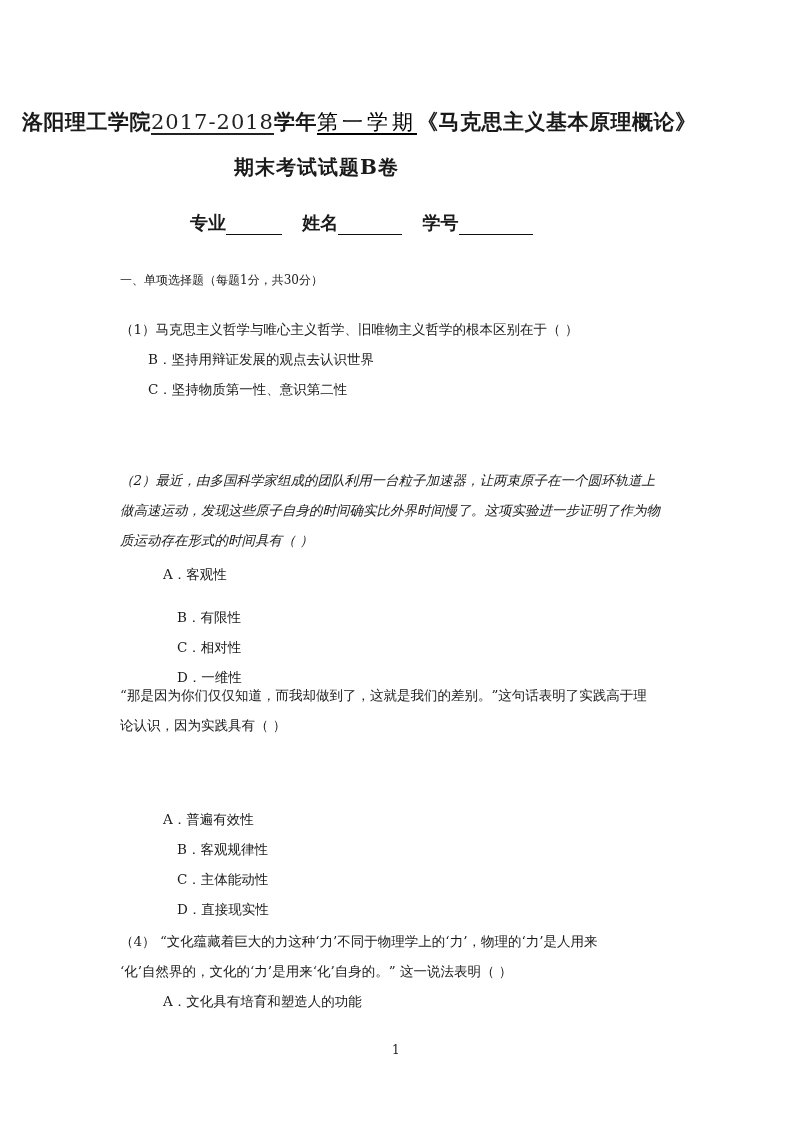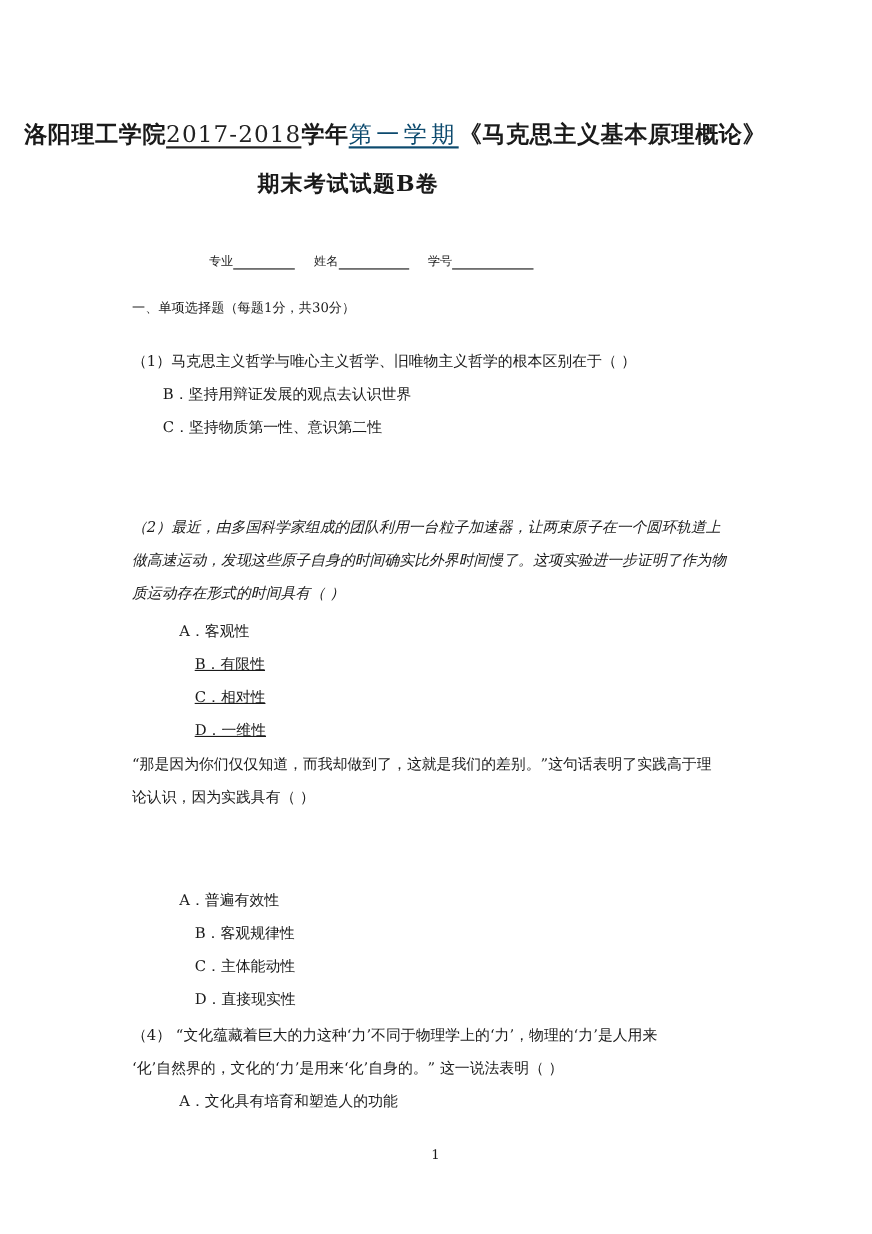--- a/index.html
+++ b/index.html
@@ -14,7 +14,7 @@
     font-family: "DejaVu Serif", serif;
   }
   .title1 .ul { text-decoration: underline; text-underline-offset: 4px; font-weight: normal; text-align: right; }
-  .title1 .ul.gray { color: #0c4a6e; letter-spacing: 4px; }
+  .title1 .ul.gray { color: #000000; letter-spacing: 4px; }
   .title1 .ul.year { color: #222; letter-spacing: 1px; }
   .title2 {
     left: 0; width: 633px; text-align: center; top: 154px; font-size: 20px; font-weight: bold; letter-spacing: 1px;

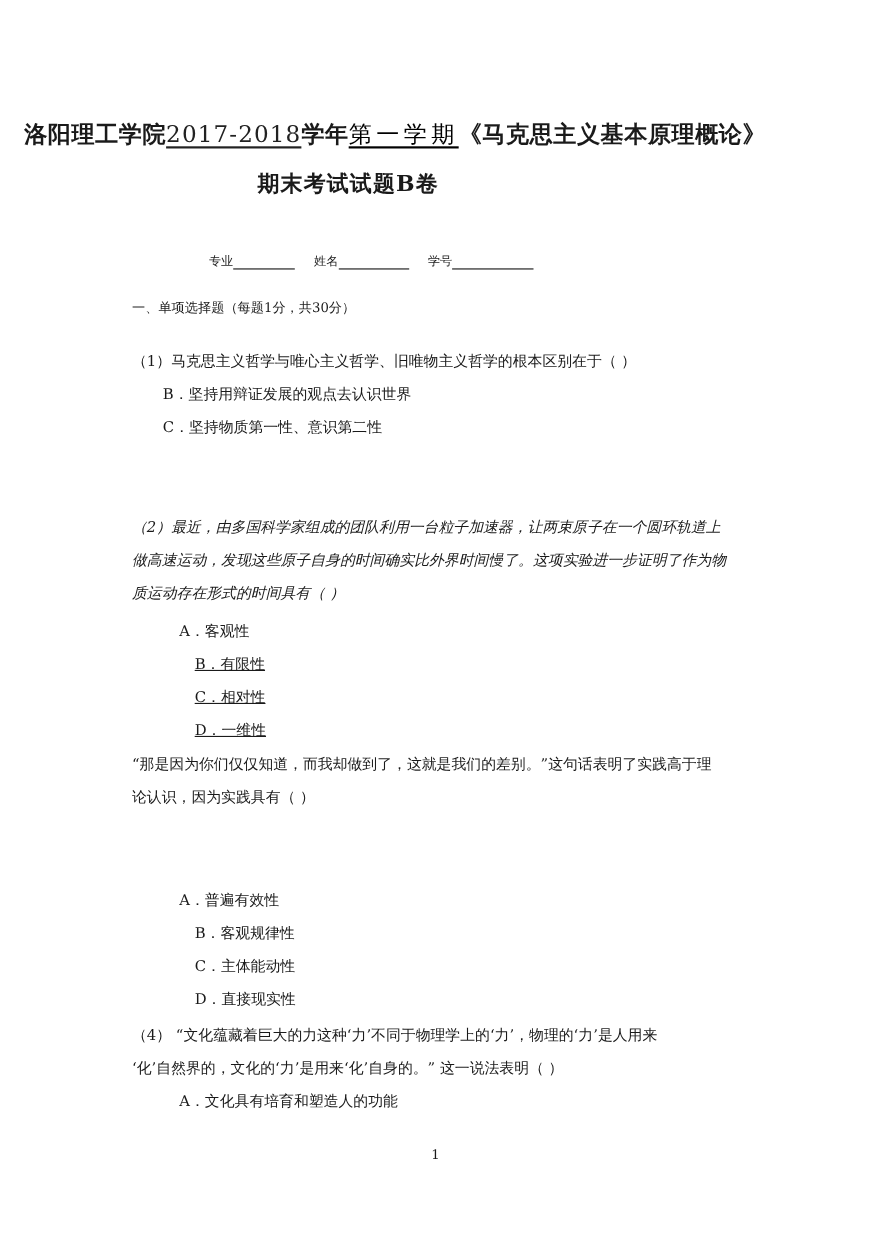--- a/index.html
+++ b/index.html
@@ -20,7 +20,7 @@
     left: 0; width: 633px; text-align: center; top: 154px; font-size: 20px; font-weight: bold; letter-spacing: 1px;
   }
   .fields {
-    left: 190px; top: 230px; font-size: 11px; font-weight: normal;
+    left: 190px; top: 211px; font-size: 18px; font-weight: bold;
     font-family: "DejaVu Sans", sans-serif;
   }
   .fields .blank { display: inline-block; border-bottom: 1px solid #111; height: 14px; vertical-align: bottom; margin-right: 14px; }

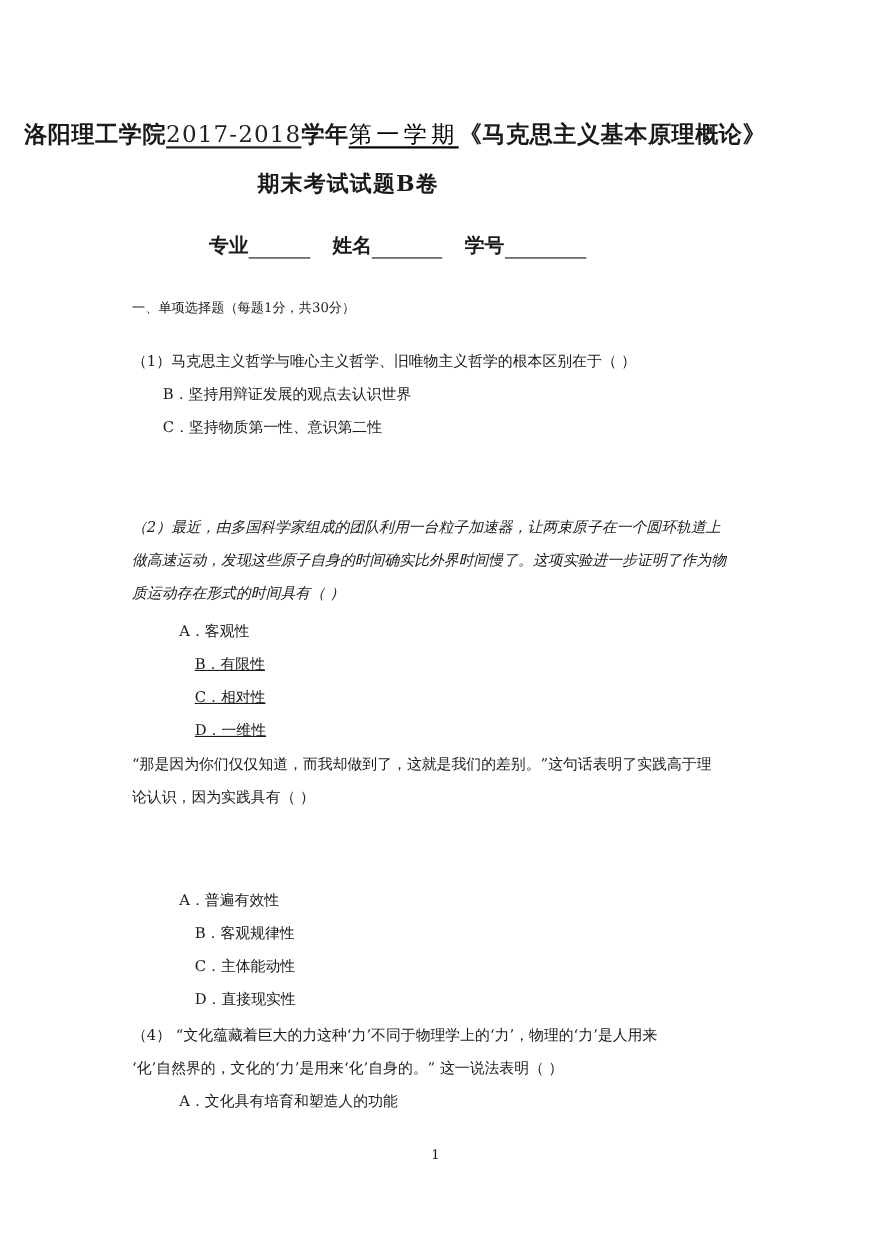--- a/index.html
+++ b/index.html
@@ -63,7 +63,7 @@
     <div>质运动存在形式的时间具有（   ）</div>
   </div>
   <div class="abs q" style="left:163px; top:559px;">A．客观性</div>
-  <div class="abs q" style="left:177px; top:589px;text-decoration:underline;">
+  <div class="abs q" style="left:177px; top:602px;">
     <div>B．有限性</div>
     <div>C．相对性</div>
     <div>D．一维性</div>

